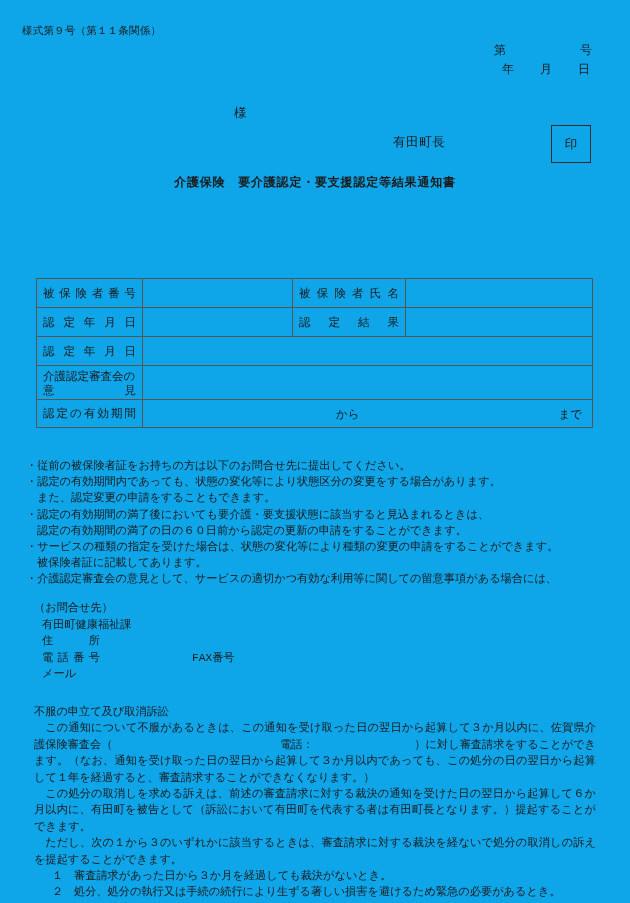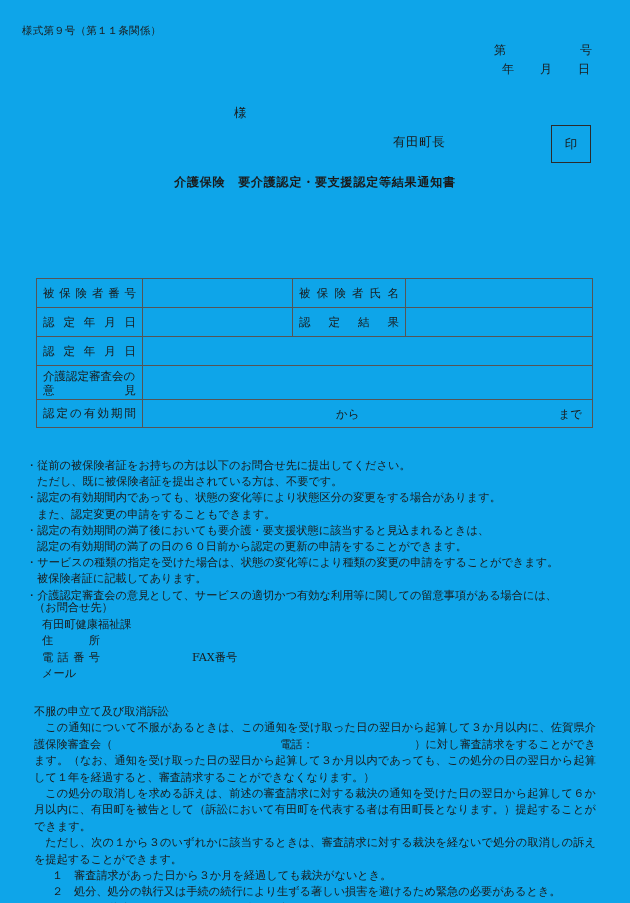--- a/index.html
+++ b/index.html
@@ -253,7 +253,6 @@
 
   <div class="abs notes">
     <div class="note-line"><span>・</span><span>従前の被保険者証をお持ちの方は以下のお問合せ先に提出してください。</span></div>
-    <div class="note-line indent"><span></span><span>ただし、既に被保険者証を提出されている方は、不要です。</span></div>
     <div class="note-line"><span>・</span><span>認定の有効期間内であっても、状態の変化等により状態区分の変更をする場合があります。</span></div>
     <div class="note-line indent"><span></span><span>また、認定変更の申請をすることもできます。</span></div>
     <div class="note-line"><span>・</span><span>認定の有効期間の満了後においても要介護・要支援状態に該当すると見込まれるときは、</span></div>

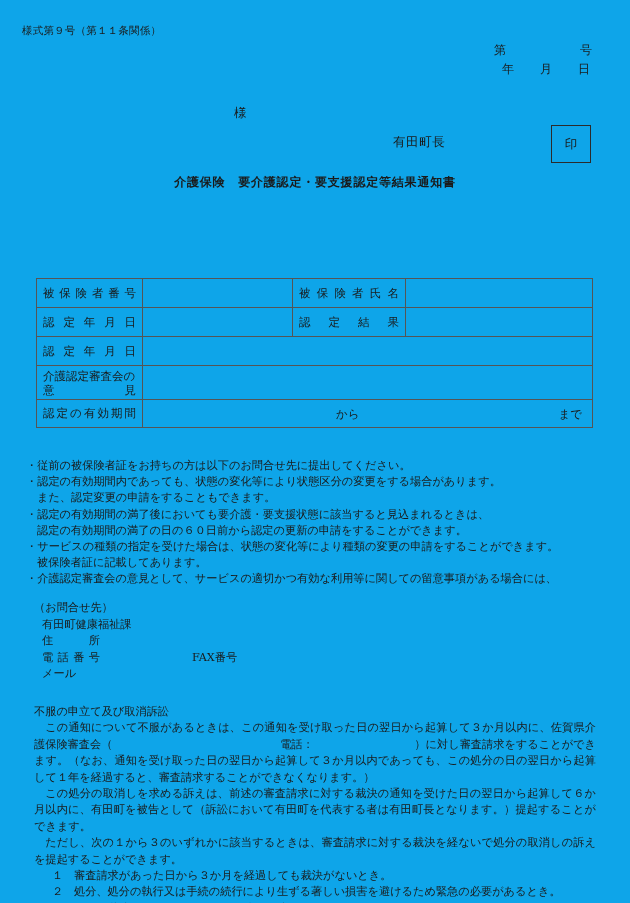--- a/index.html
+++ b/index.html
@@ -154,7 +154,7 @@
     line-height: 16.5px;
   }
   .contact .c-line { white-space: nowrap; }
-  .contact .c-line.sub { padding-left: 8px; }
+  .contact .c-line.sub { padding-left: 8px; font-family: Liberation Mono, monospace; }
   .contact .c-jusho { display: inline-block; width: 58px;
     text-align: justify; text-align-last: justify; }
   .contact .c-tel-row { display: flex; }

